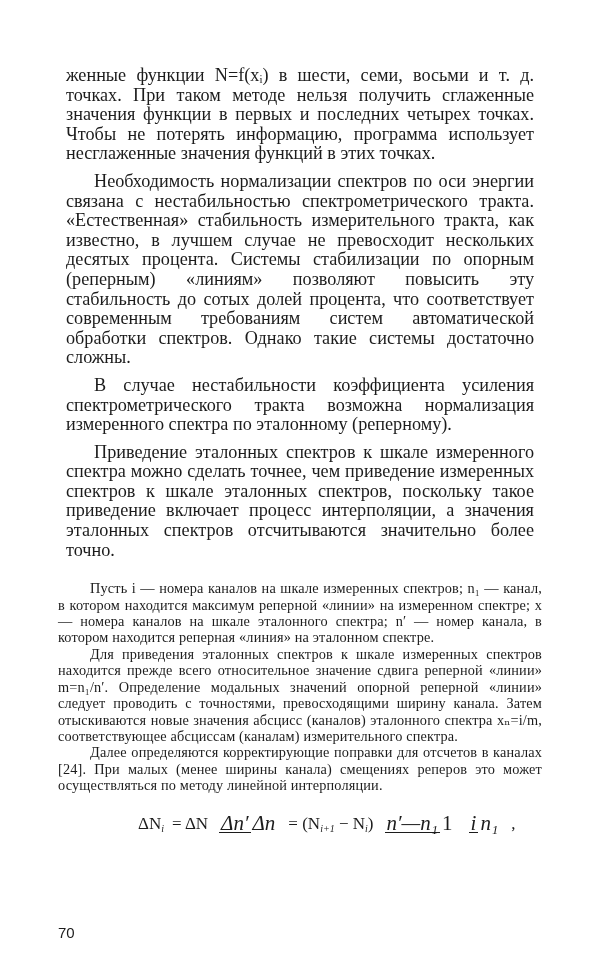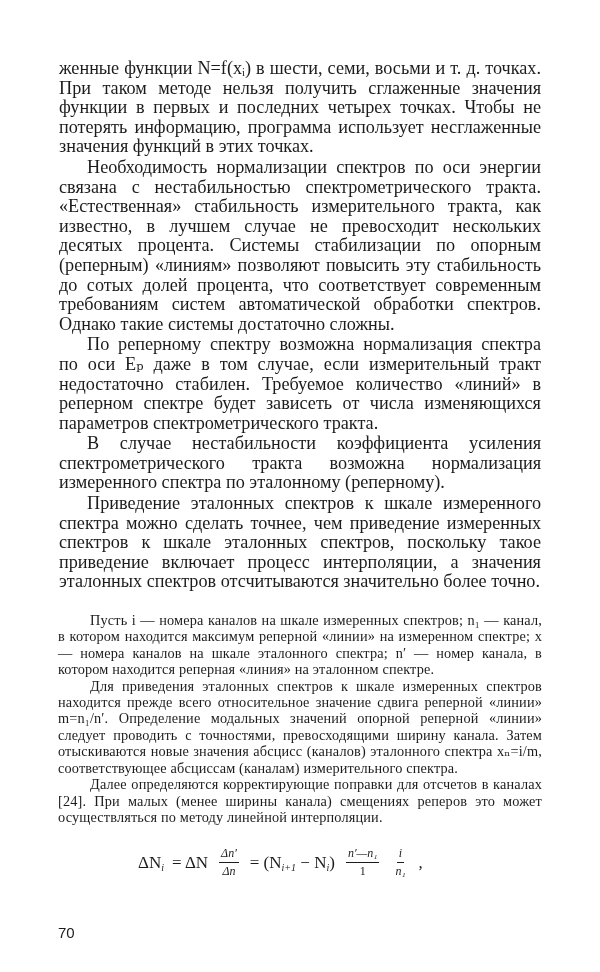--- a/index.html
+++ b/index.html
@@ -22,7 +22,7 @@
       width: 484px;
     }
     .body-text p {
-      margin: 1px;
+      margin: 8px;
       font-size: 18.2px;
       line-height: 19.6px;
       text-align: justify;

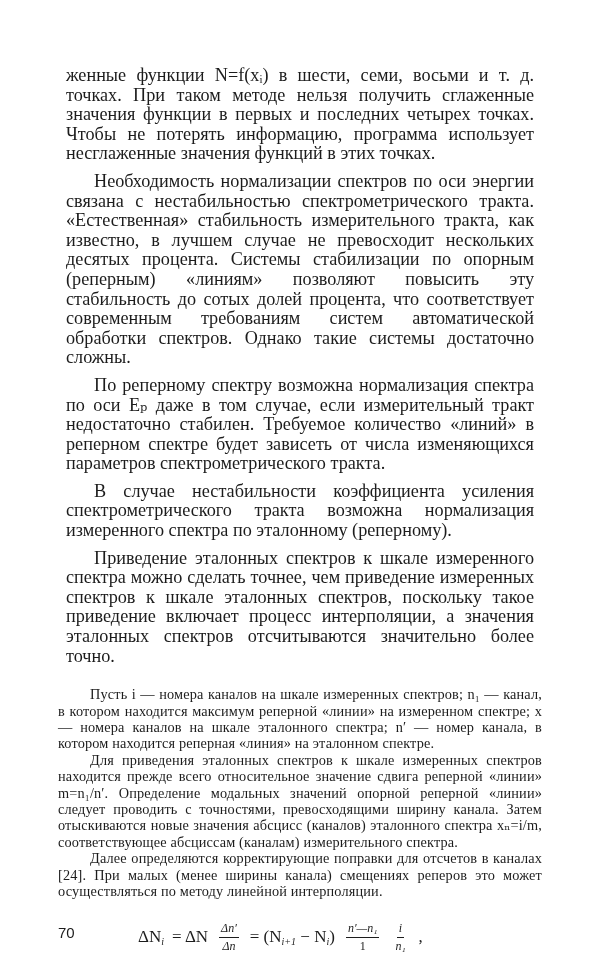--- a/index.html
+++ b/index.html
@@ -95,7 +95,6 @@
   <div class="body-text">
     <p>женные функции N=f(xᵢ) в шести, семи, восьми и т. д. точках. При таком методе нельзя получить сглаженные значения функции в первых и последних четырех точках. Чтобы не потерять информацию, программа использует несглаженные значения функций в этих точках.</p>
     <p class="indent">Необходимость нормализации спектров по оси энергии связана с нестабильностью спектрометрического тракта. «Естественная» стабильность измерительного тракта, как известно, в лучшем случае не превосходит нескольких десятых процента. Системы стабилизации по опорным (реперным) «линиям» позволяют повысить эту стабильность до сотых долей процента, что соответствует современным требованиям систем автоматической обработки спектров. Однако такие системы достаточно сложны.</p>
-    <p class="indent">По реперному спектру возможна нормализация спектра по оси Eₚ даже в том случае, если измерительный тракт недостаточно стабилен. Требуемое количество «линий» в реперном спектре будет зависеть от числа изменяющихся параметров спектрометрического тракта.</p>
     <p class="indent">В случае нестабильности коэффициента усиления спектрометрического тракта возможна нормализация измеренного спектра по эталонному (реперному).</p>
     <p class="indent">Приведение эталонных спектров к шкале измеренного спектра можно сделать точнее, чем приведение измеренных спектров к шкале эталонных спектров, поскольку такое приведение включает процесс интерполяции, а значения эталонных спектров отсчитываются значительно более точно.</p>
   </div>

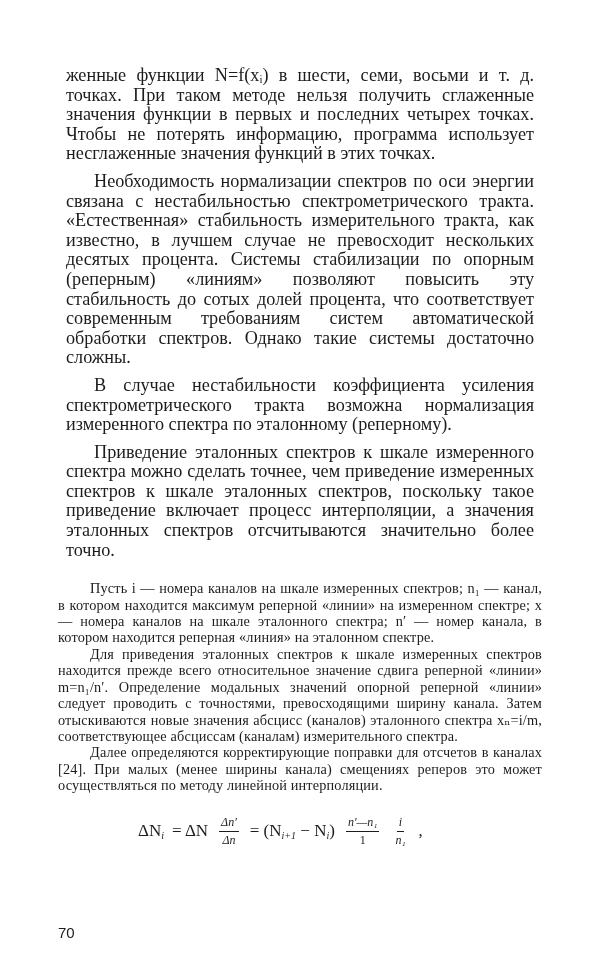--- a/index.html
+++ b/index.html
@@ -64,9 +64,9 @@
     }
     .frac {
       display: inline-flex;
-      flex-direction: column;
+      flex-direction: row;
       align-items: center;
-      font-size: 12px;
+      font-size: 21px;
       line-height: 17px;
       margin: 0 3px;
     }

